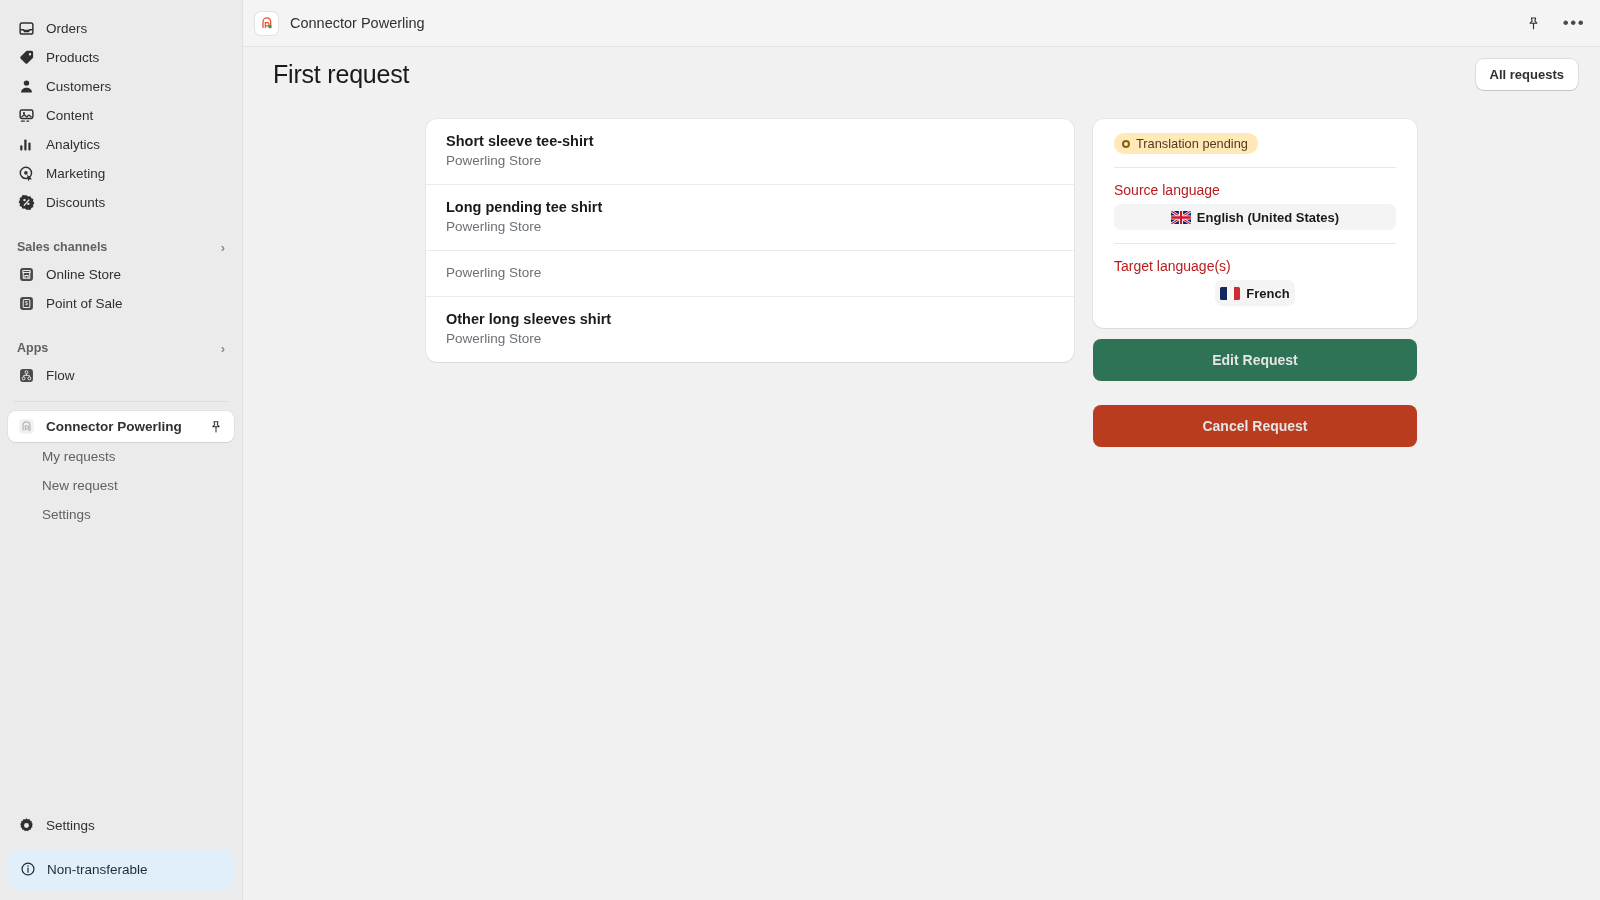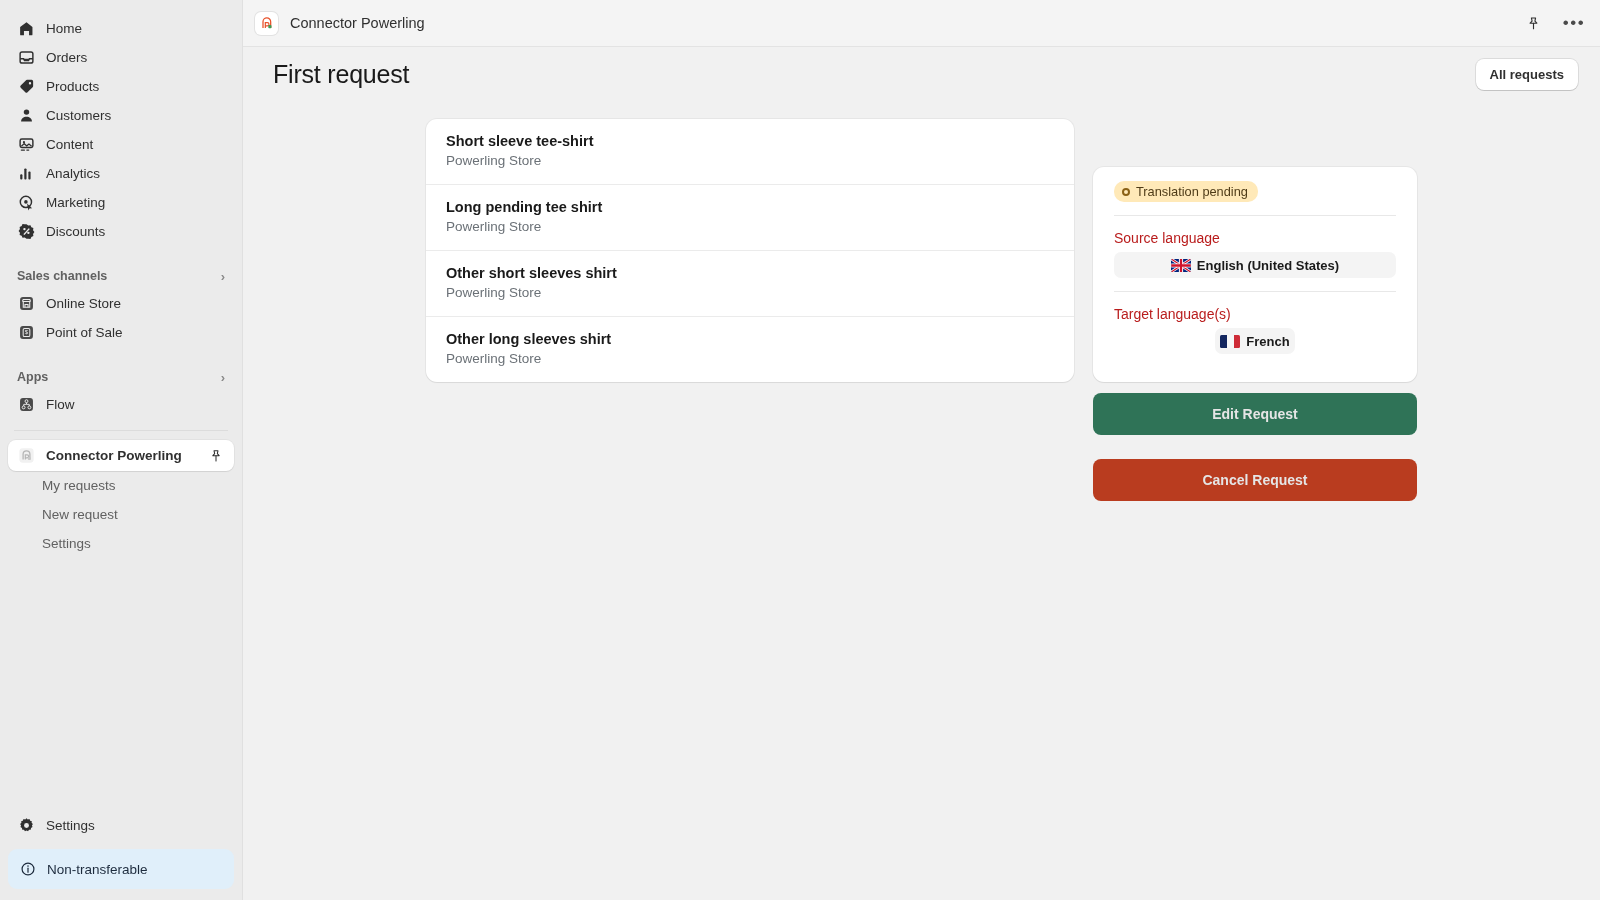--- a/index.html
+++ b/index.html
@@ -255,14 +255,6 @@
 
     <div class="nav-list">
 
-      <div class="nav-item">
-        <span class="nav-ico">
-          <svg width="17" height="17" viewBox="0 0 20 20" fill="#303030">
-              <path d="M10 2.5 2.5 8.2V17a1 1 0 0 0 1 1h3.5v-5h6v5H16a1 1 0 0 0 1-1V8.2z"></path>
-            </svg>
-        </span>
-        <span>Home</span>
-      </div>
 
       <div class="nav-item">
         <span class="nav-ico">

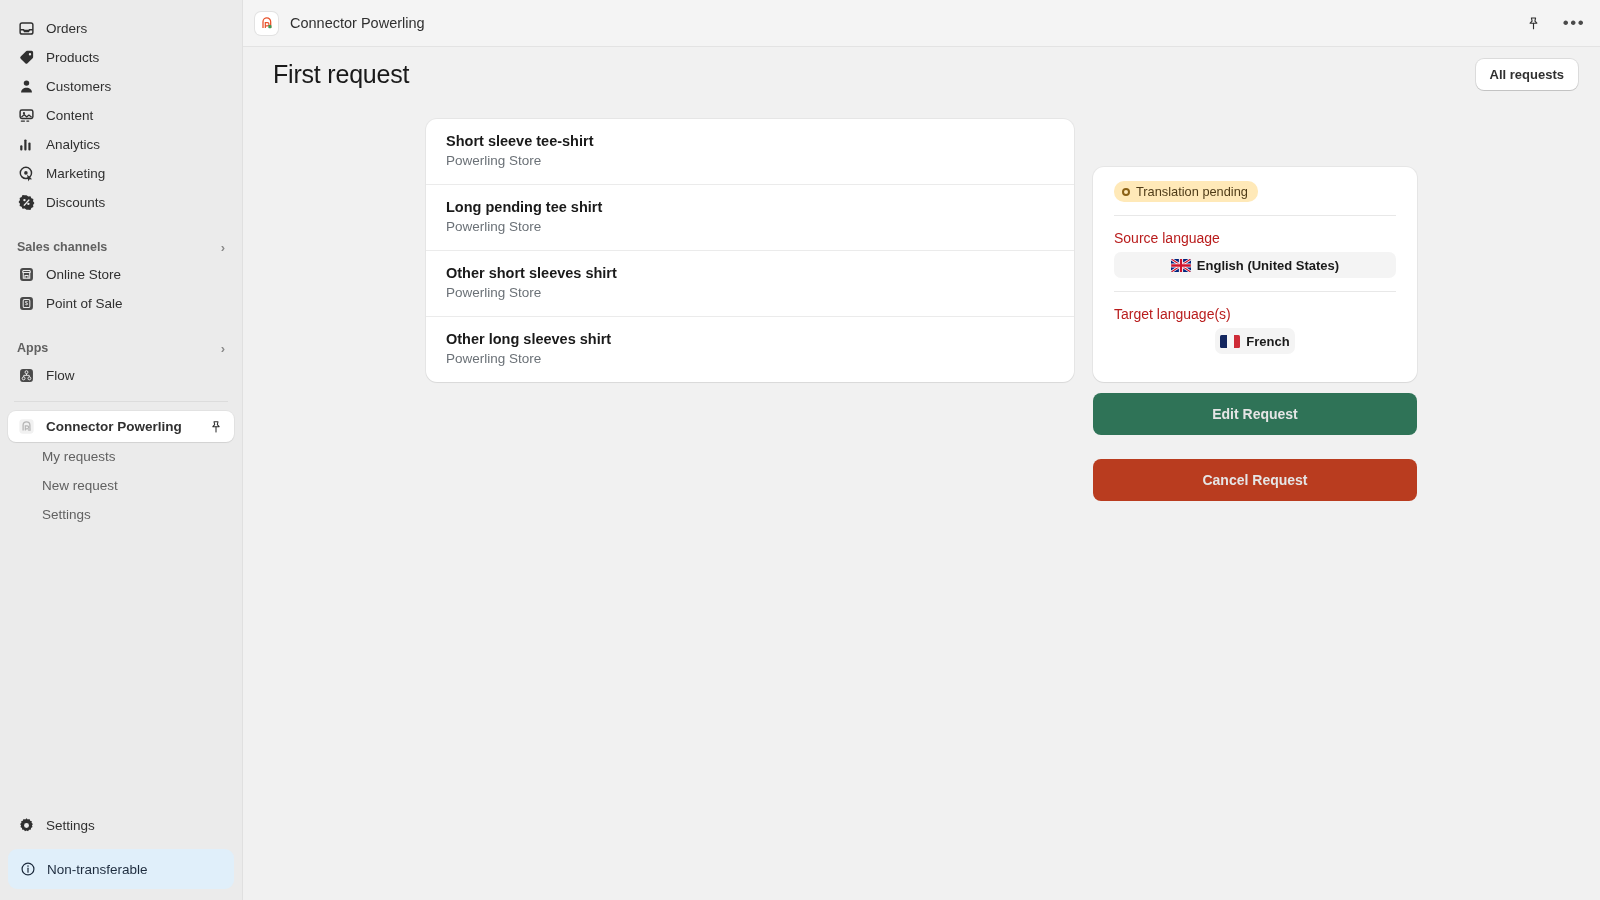--- a/index.html
+++ b/index.html
@@ -189,7 +189,7 @@
   }
   .prod-sub { font-size: 13.5px; color: #6b7177; }
 
-  .info-card { padding: 14px 21px 28px 21px; margin-top: 48px; }
+  .info-card { padding: 14px 21px 22px 21px; }
   .badge {
     display: inline-flex; align-items: center; gap: 6px;
     background: #ffe9b8;

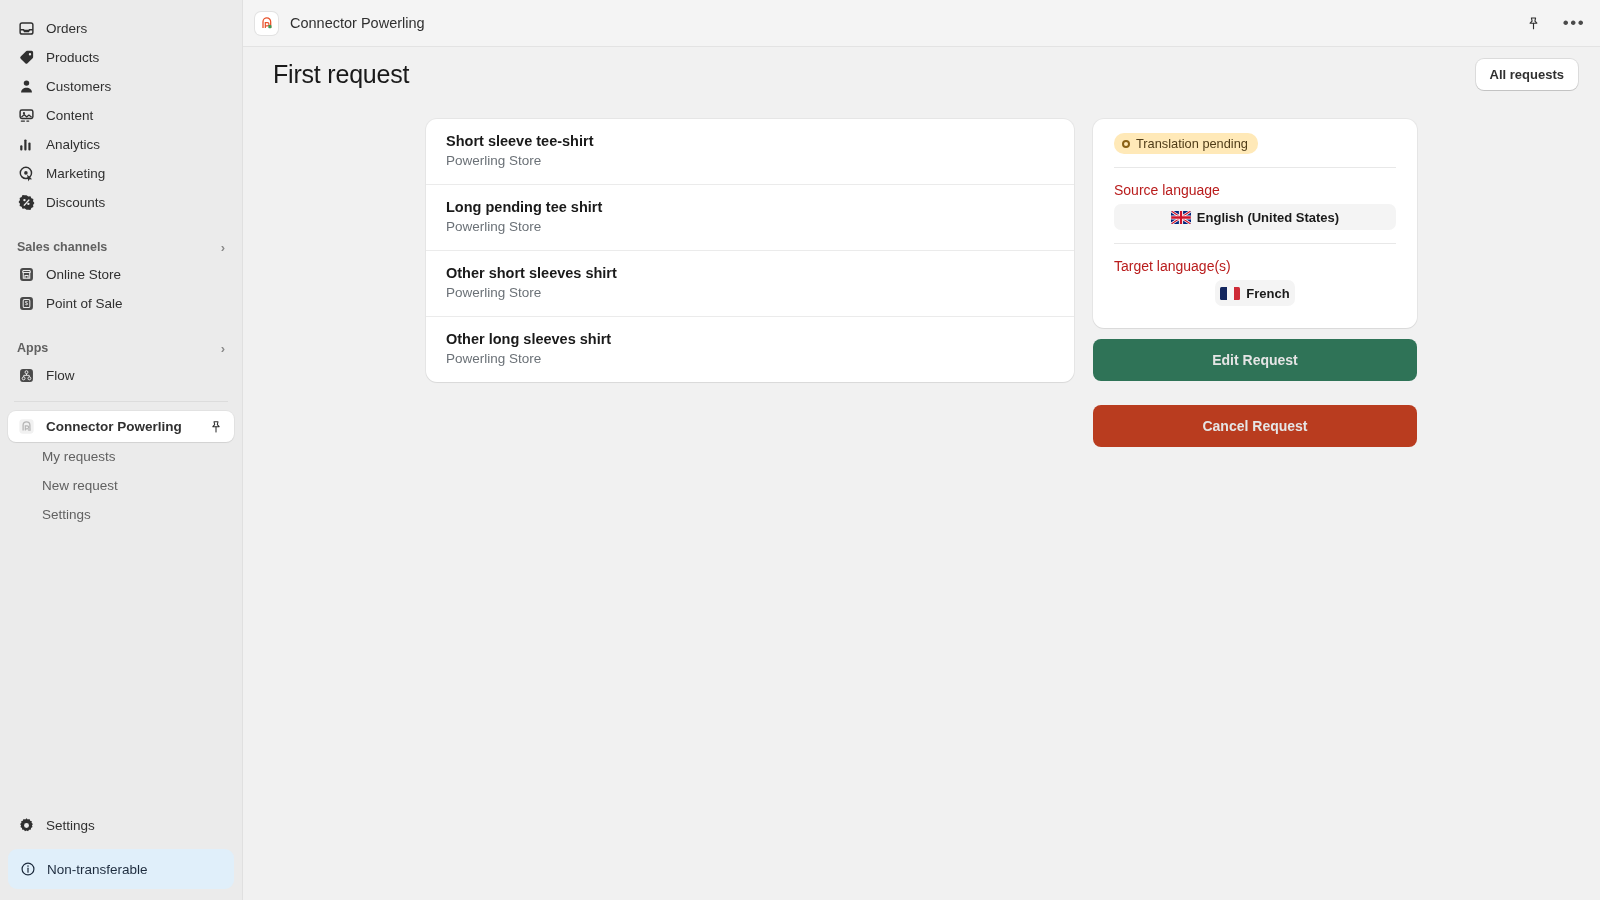--- a/index.html
+++ b/index.html
@@ -490,7 +490,6 @@
           </div>
 
           <div class="prod-row">
-            <div class="prod-title">Other short sleeves shirt</div>
             <div class="prod-sub">Powerling Store</div>
           </div>
 

